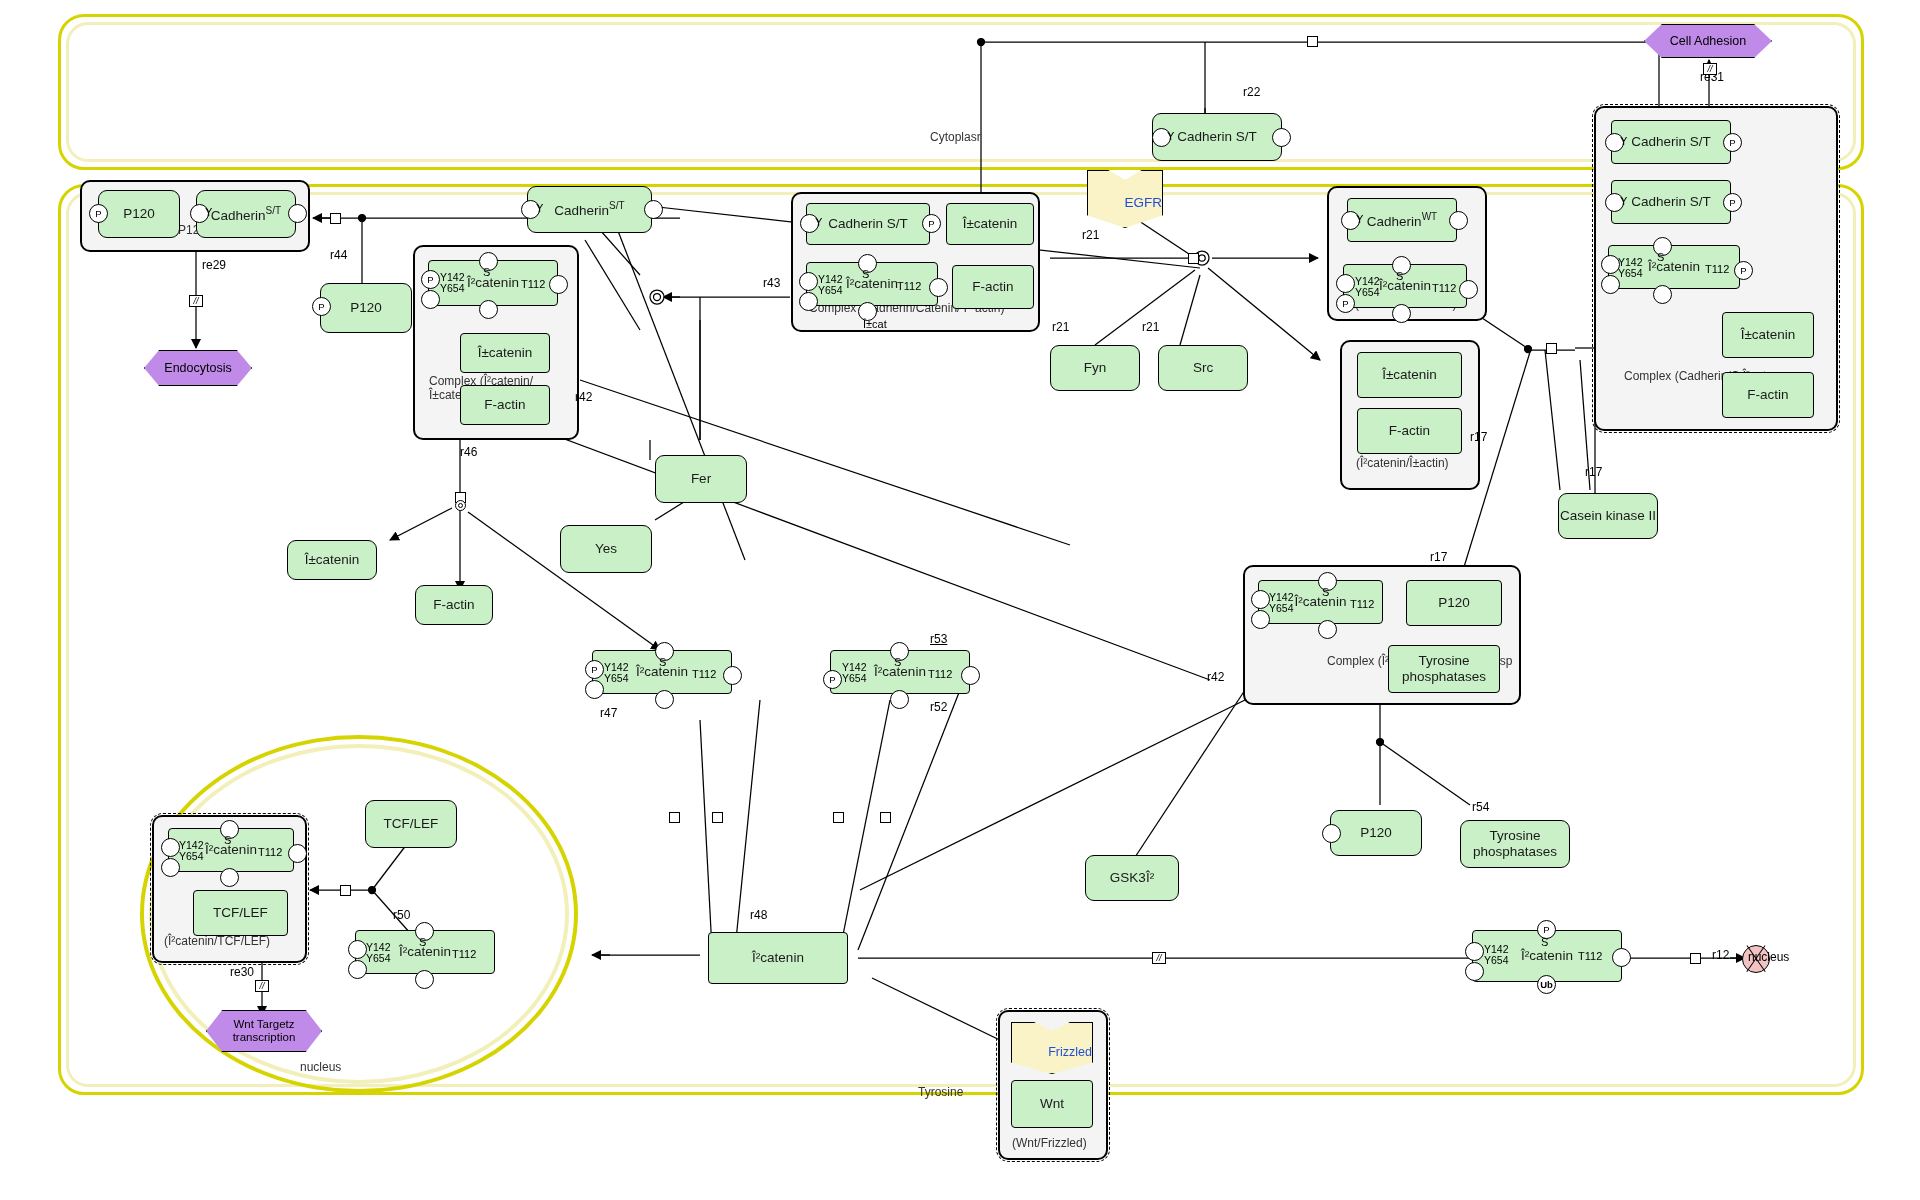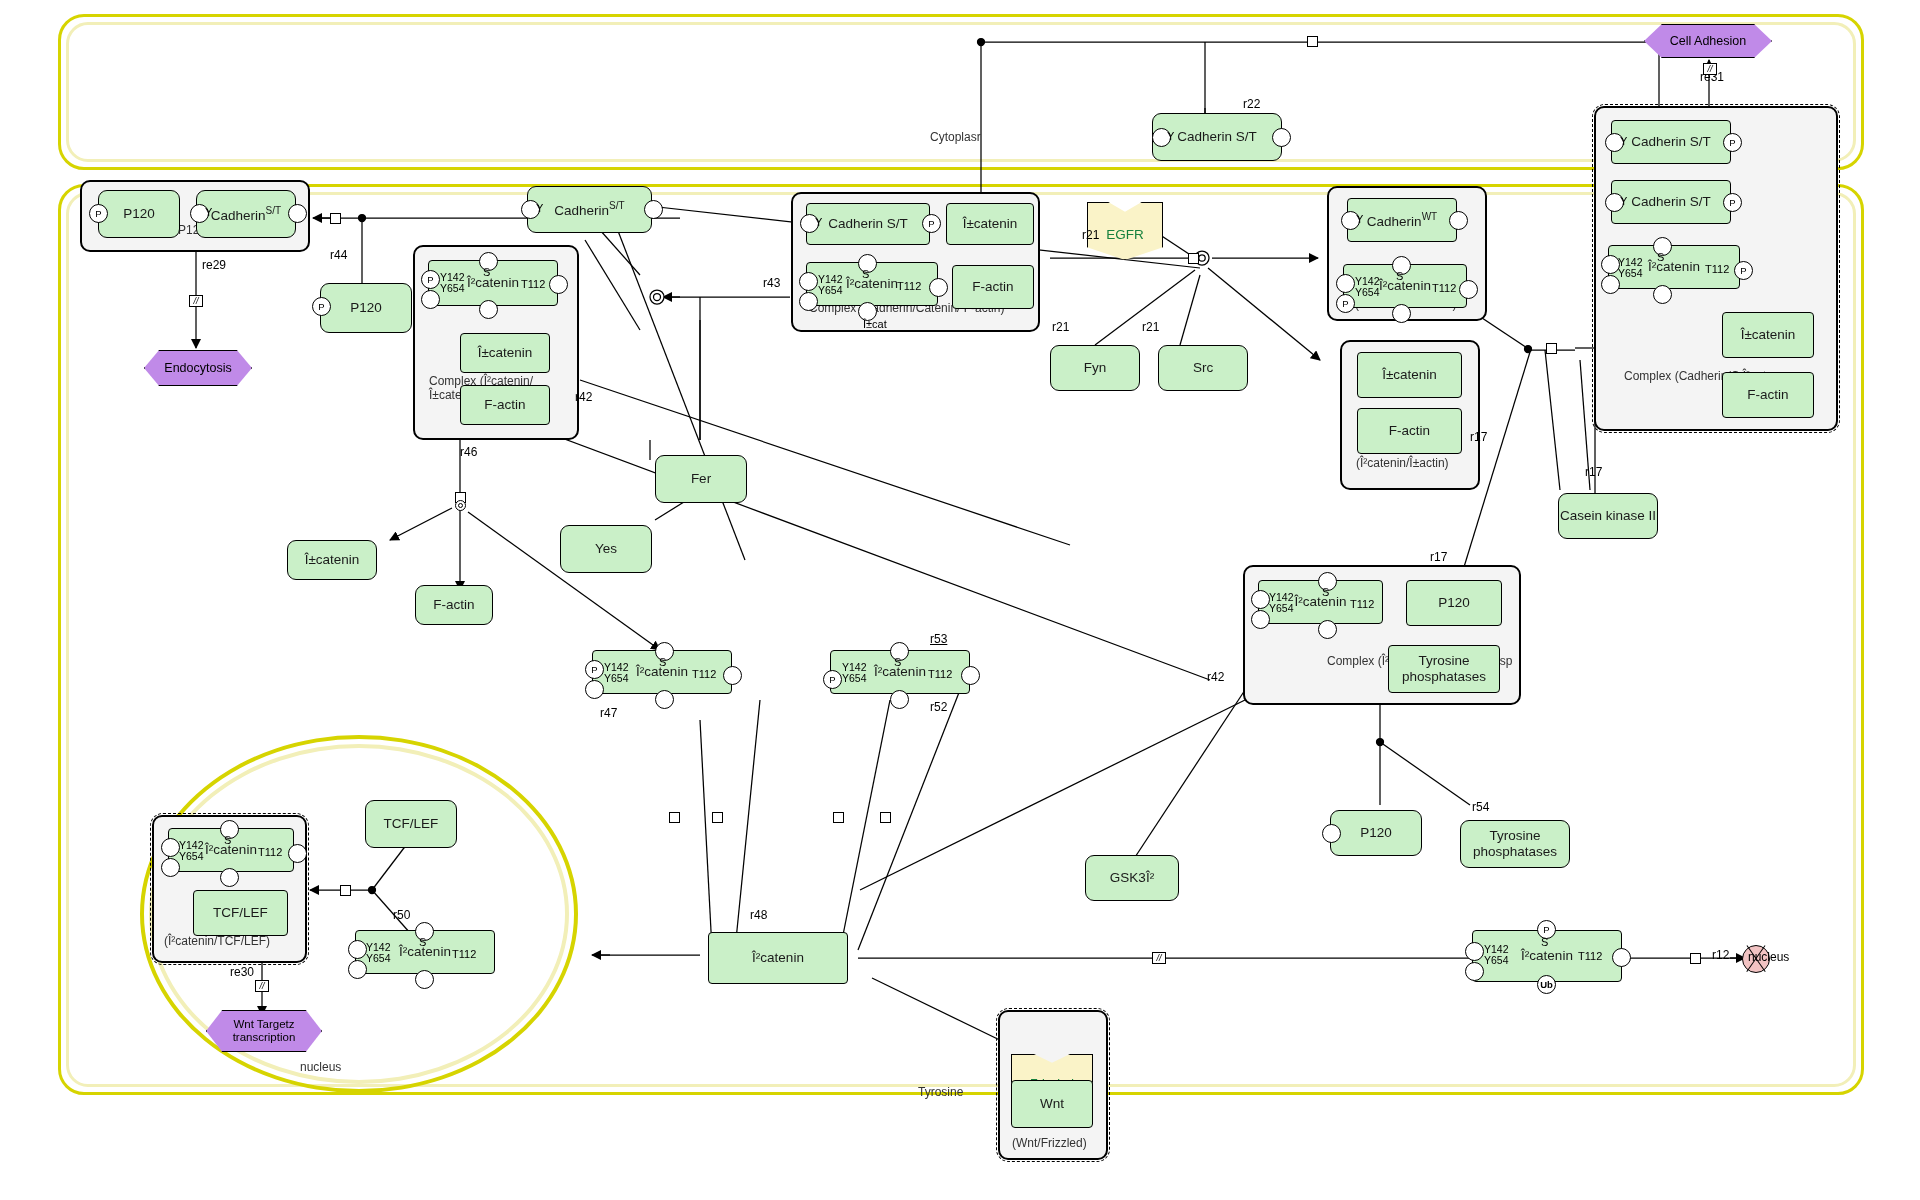--- a/index.html
+++ b/index.html
@@ -183,7 +183,7 @@
     </g>
   </svg>
 
-  <div class="plabel" style="left:1243px;top:85px;margin-top:12px;">r22</div>
+  <div class="plabel" style="left:1243px;top:85px;">r22</div>
   <div class="proc" style="left:1307px;top:36px;"></div>
 
   <div class="hex" style="left:1644px;top:24px;width:128px;height:34px;">Cell Adhesion</div>

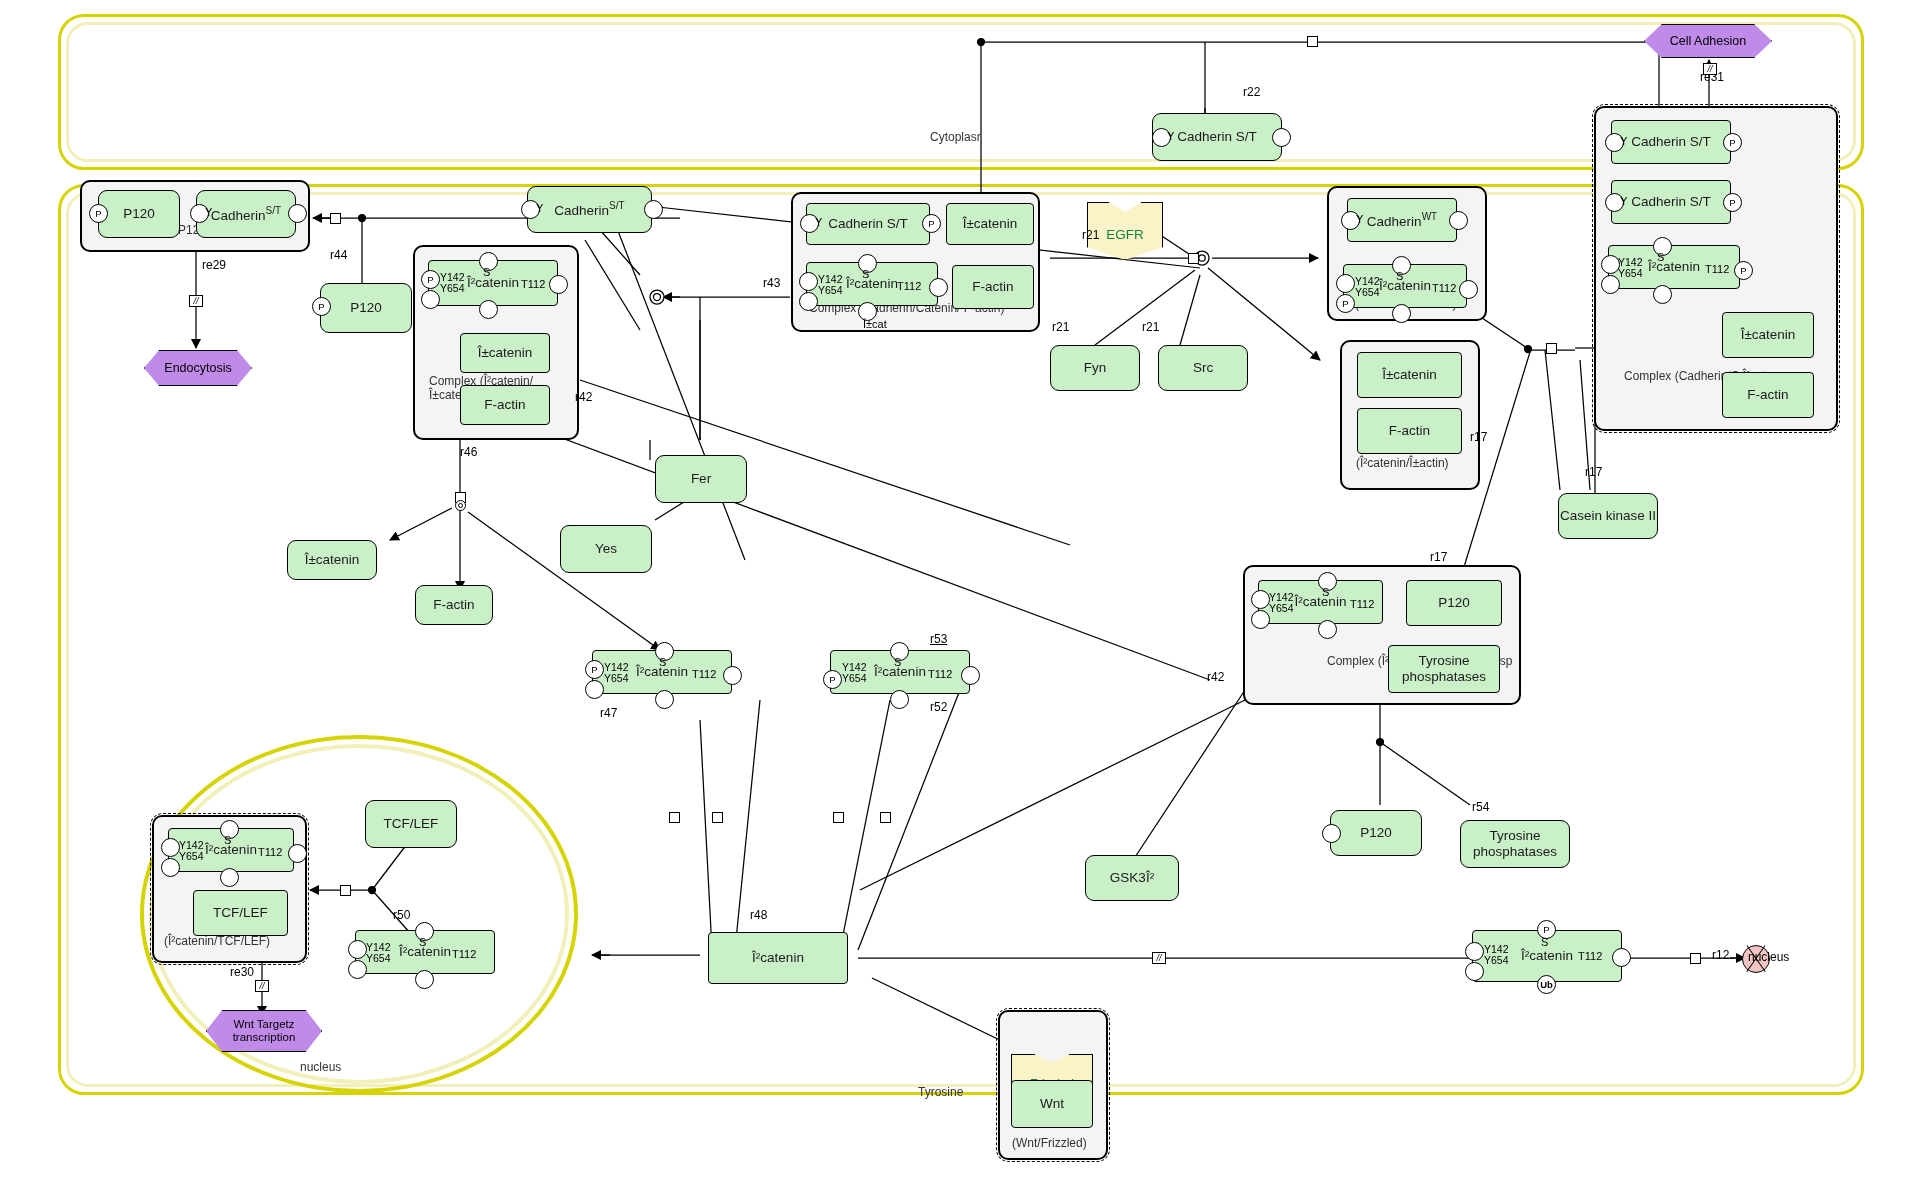--- a/index.html
+++ b/index.html
@@ -42,8 +42,8 @@
   
   .rec{position:absolute;background:#faf3c8;border:1.3px solid #000;
        clip-path:polygon(0 0,28% 0,50% 17%,72% 0,100% 0,100% 78%,50% 100%,0 78%);
-       display:flex;align-items:flex-start;justify-content:center;
-       font-size:13.5px;color:#15803d;padding-top:24px;box-sizing:border-box;margin-top:32px;}
+       display:flex;align-items:flex-start;justify-content:flex-end;
+       font-size:13.5px;color:#1d4ed8;padding-top:24px;box-sizing:border-box;}
 
   
   .sink{position:absolute;width:26px;height:26px;border-radius:50%;background:#f2c3c3;border:1.3px solid #000;}

